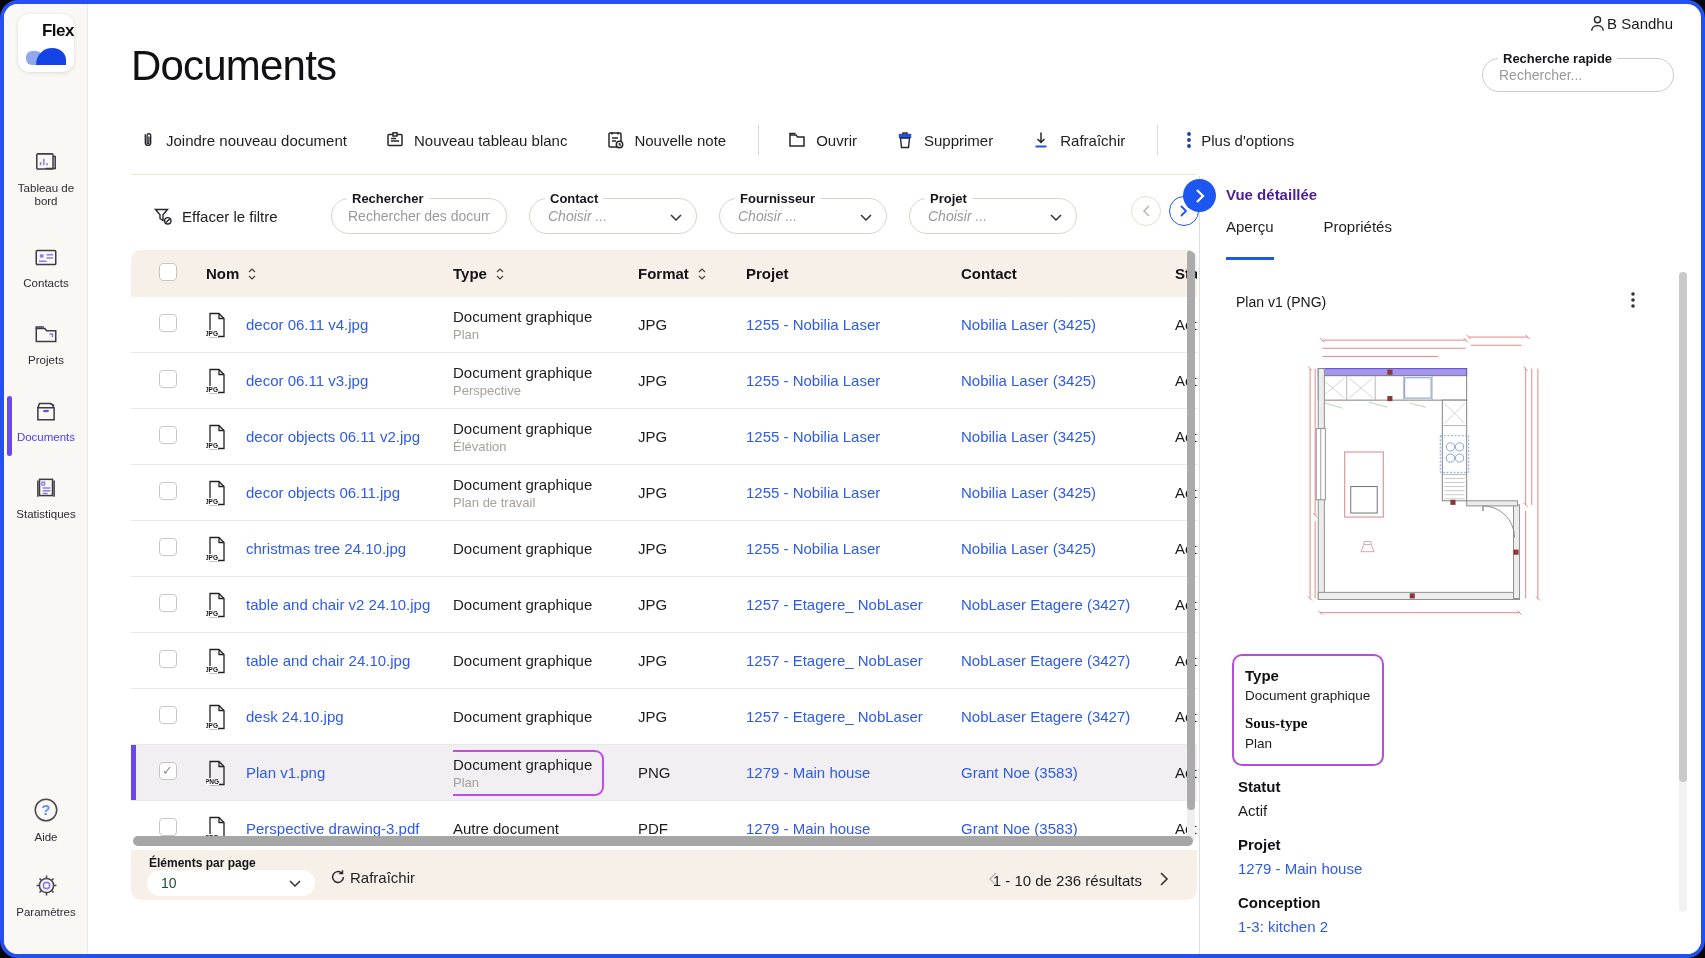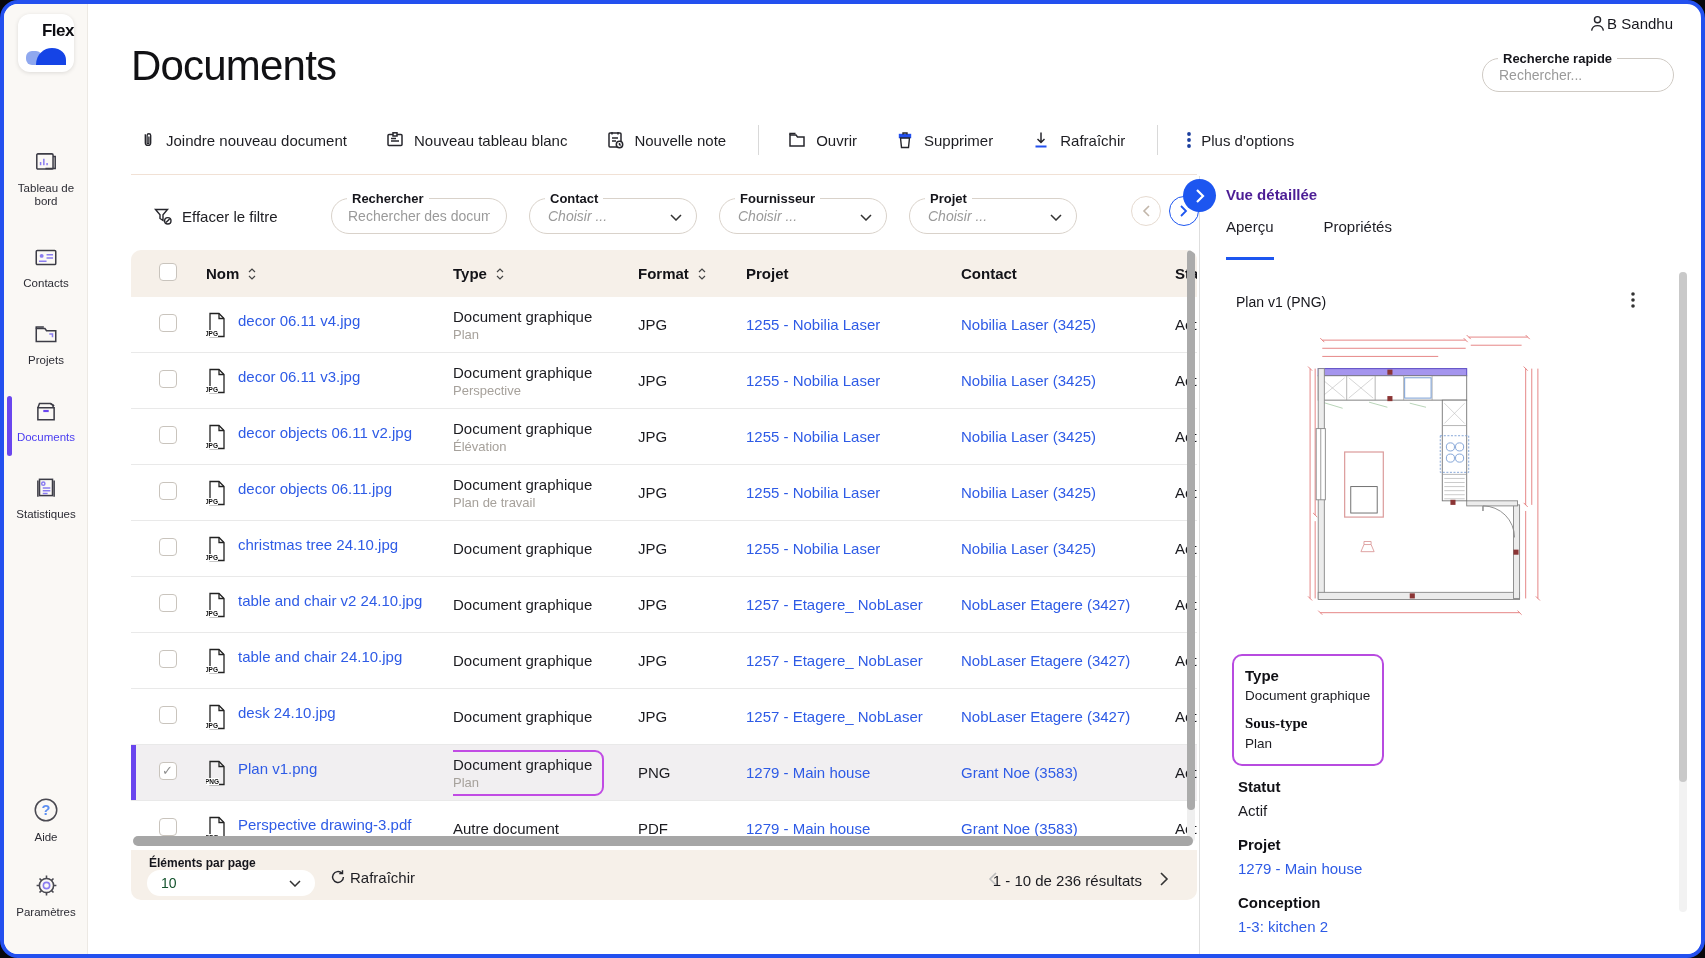--- a/index.html
+++ b/index.html
@@ -51,7 +51,7 @@
   .selbar { position:absolute; left:0; top:0; bottom:0; width:5px; background:#6a46ee; }
   .cell { flex:none; overflow:hidden; white-space:nowrap; }
   .c0 { width:75px; padding-left:28px; }
-  .c1 { width:247px; display:flex; gap:10px; }
+  .c1 { width:247px; display:flex; align-items:center; gap:18px; }
   .c2 { width:185px; }
   .c3 { width:108px; }
   .c4 { width:215px; }

